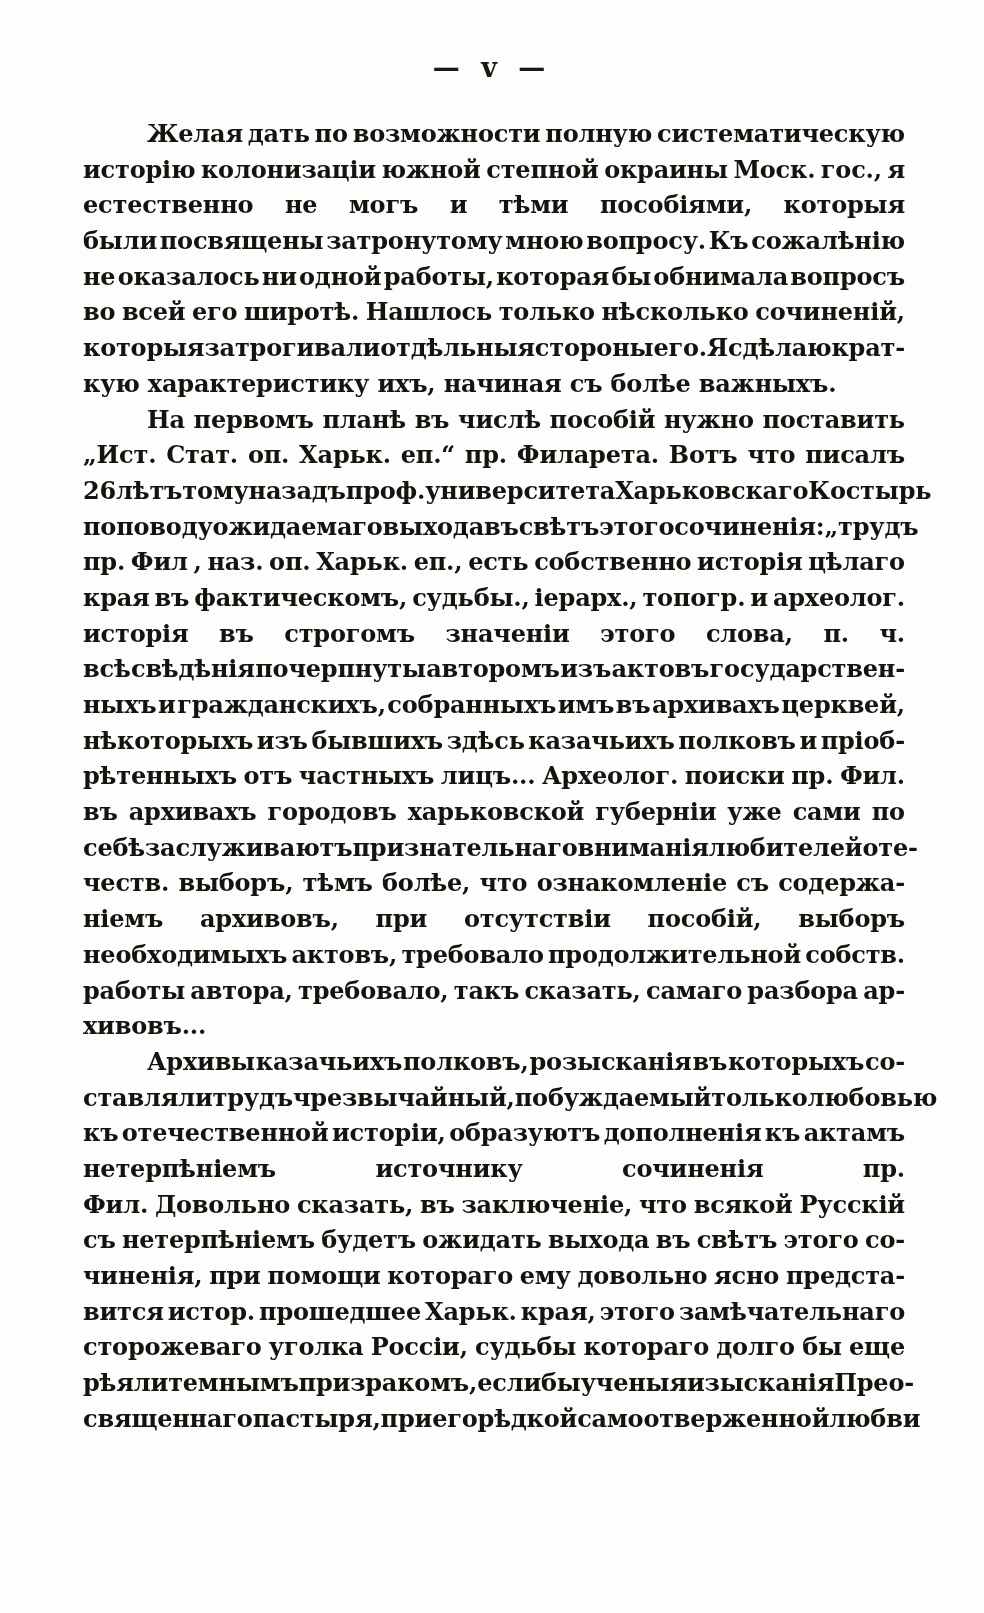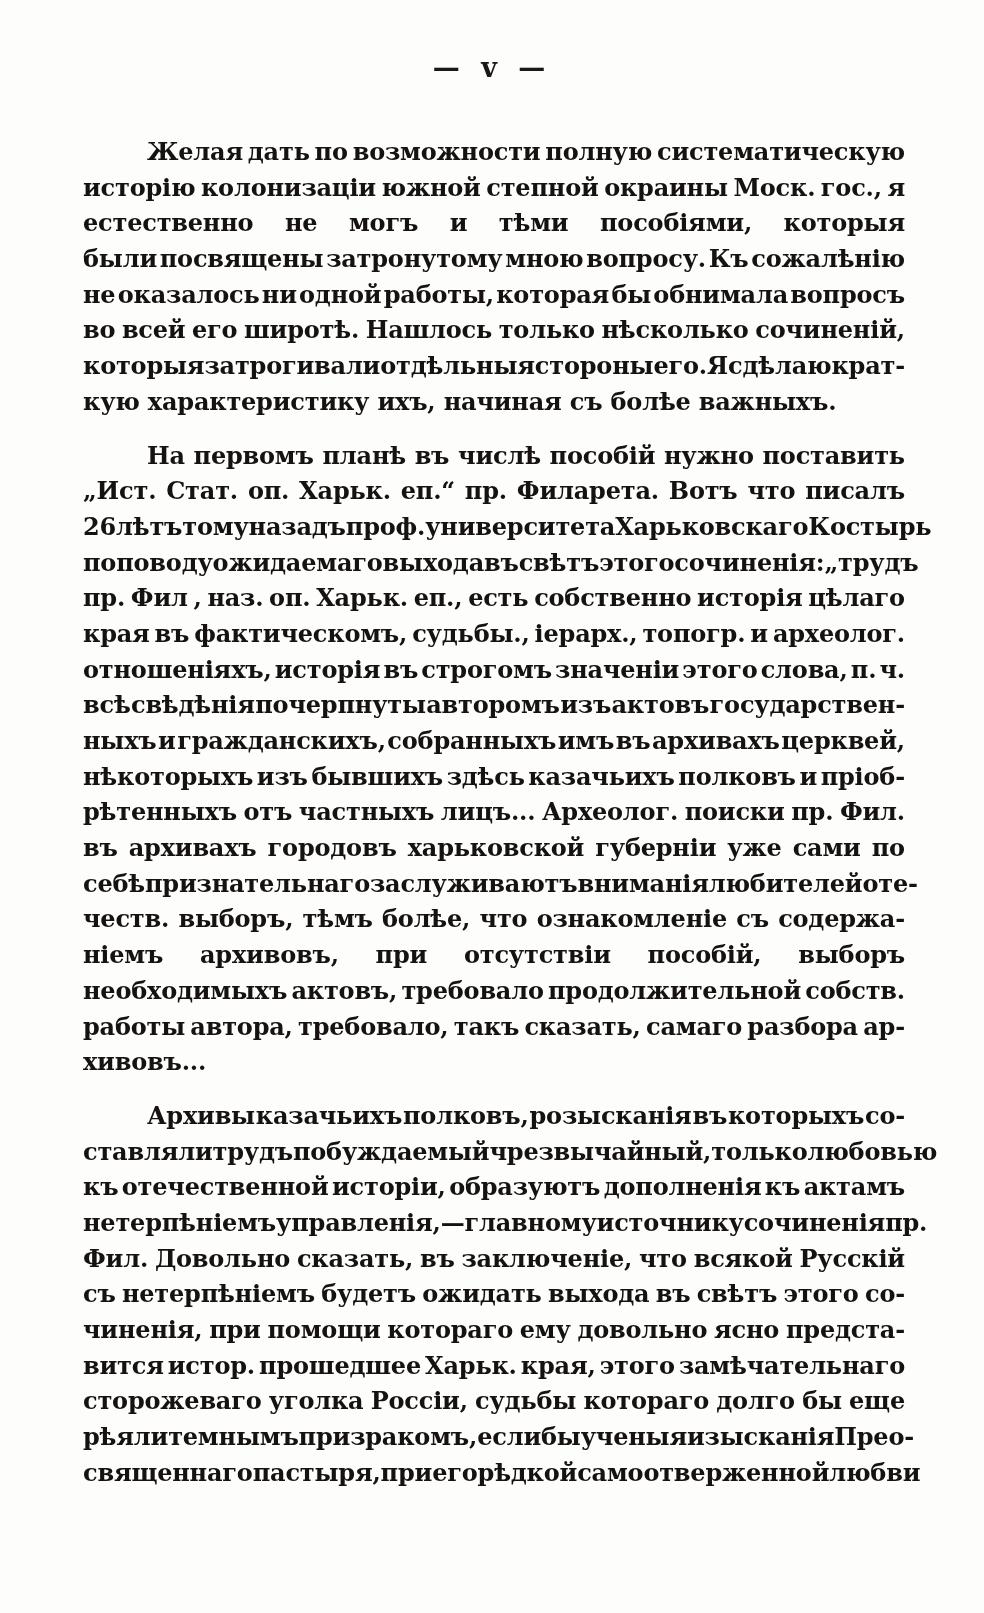--- a/index.html
+++ b/index.html
@@ -51,7 +51,6 @@
   }
   .line.indent {
     padding-left: 64px;
-    margin-top: 18px;
   }
   .line.nojust {
     display: block;

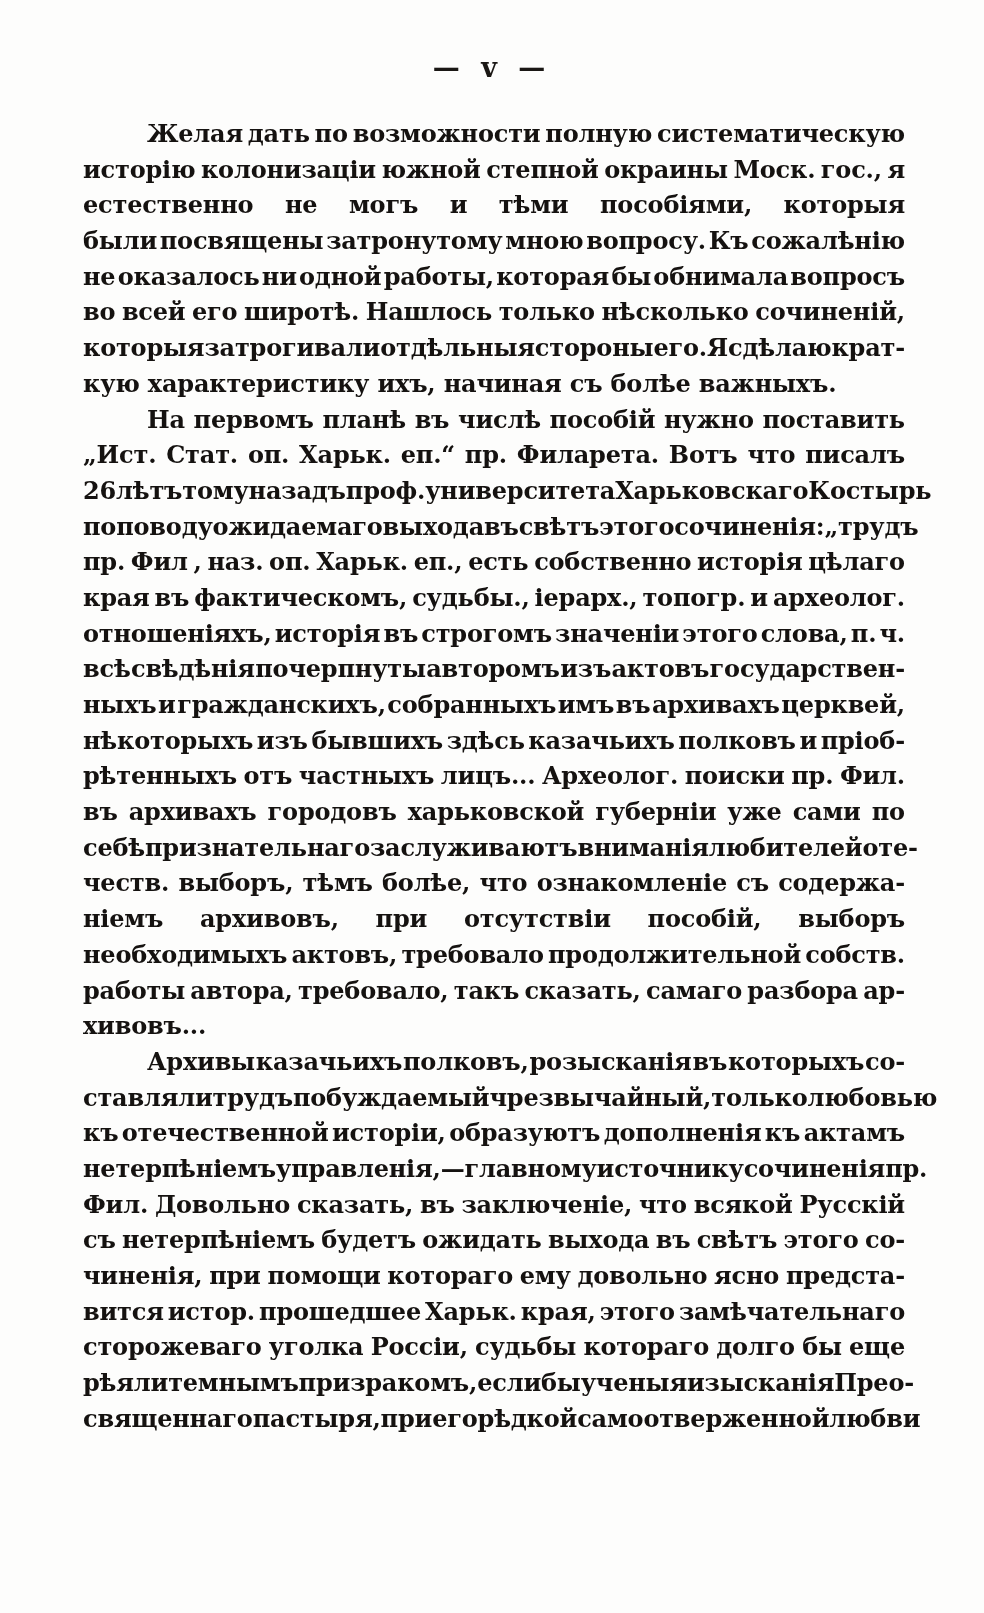--- a/index.html
+++ b/index.html
@@ -204,7 +204,6 @@
           <span>археолог.</span>
         </div>
         <div class="line">
-          <span>отношеніяхъ,</span>
           <span>исторія</span>
           <span>въ</span>
           <span>строгомъ</span>

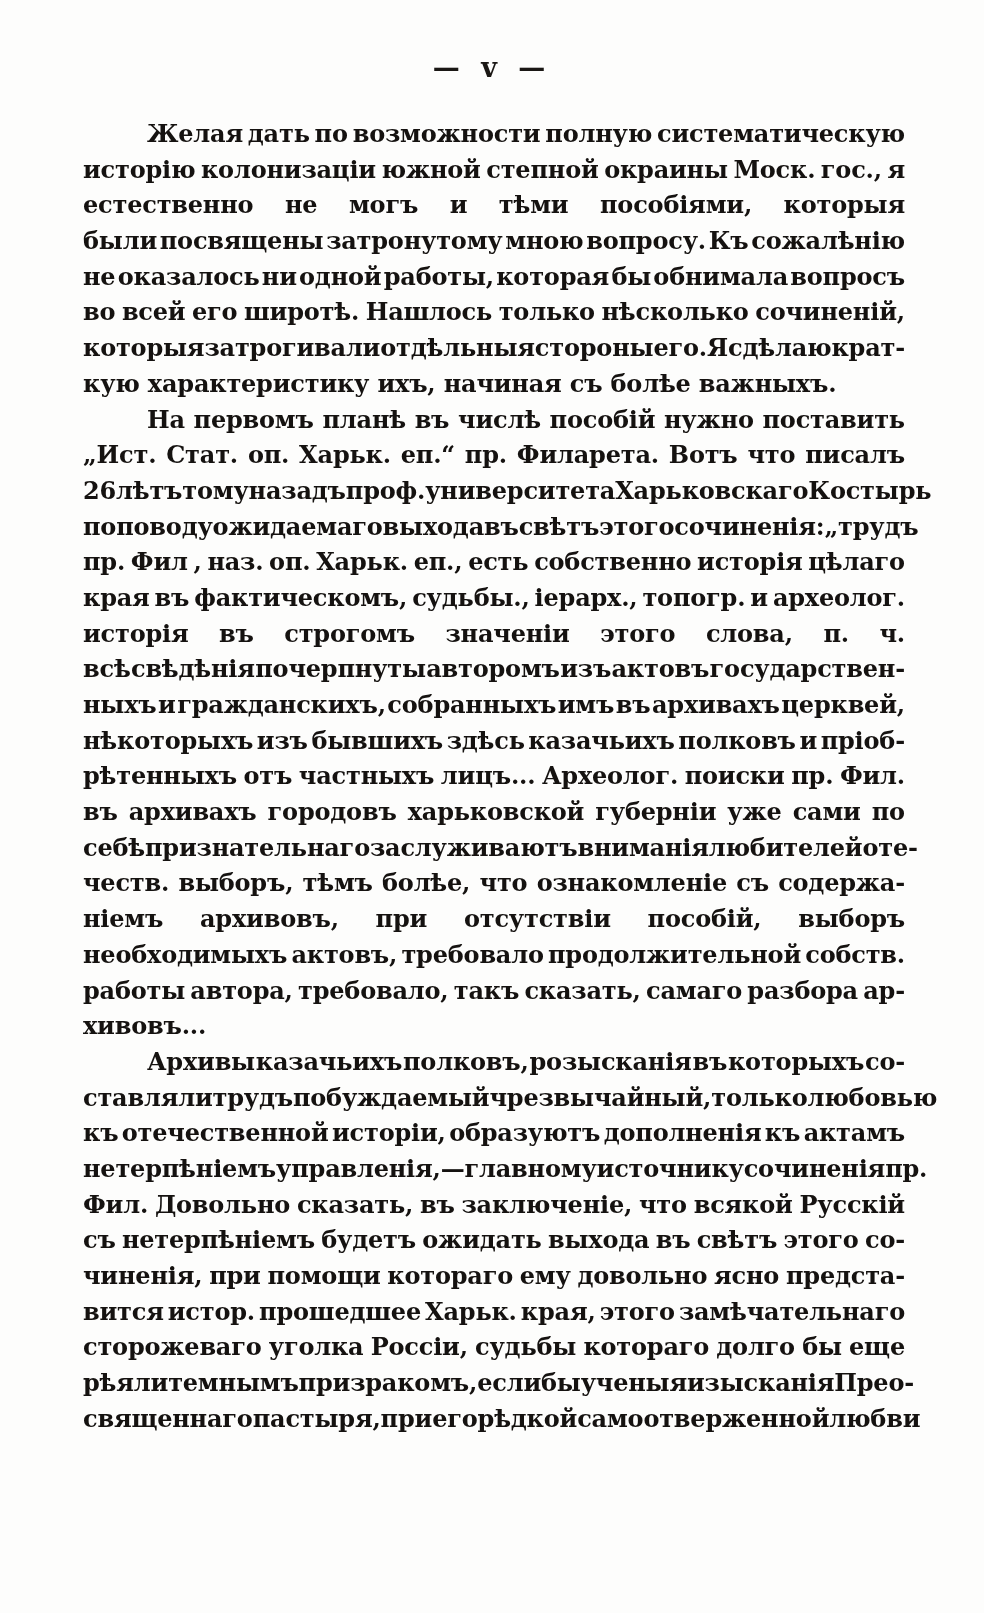--- a/index.html
+++ b/index.html
@@ -264,8 +264,8 @@
         </div>
         <div class="line">
           <span>себѣ</span>
+          <span>заслуживаютъ</span>
           <span>признательнаго</span>
-          <span>заслуживаютъ</span>
           <span>вниманія</span>
           <span>любителей</span>
           <span>оте-</span>

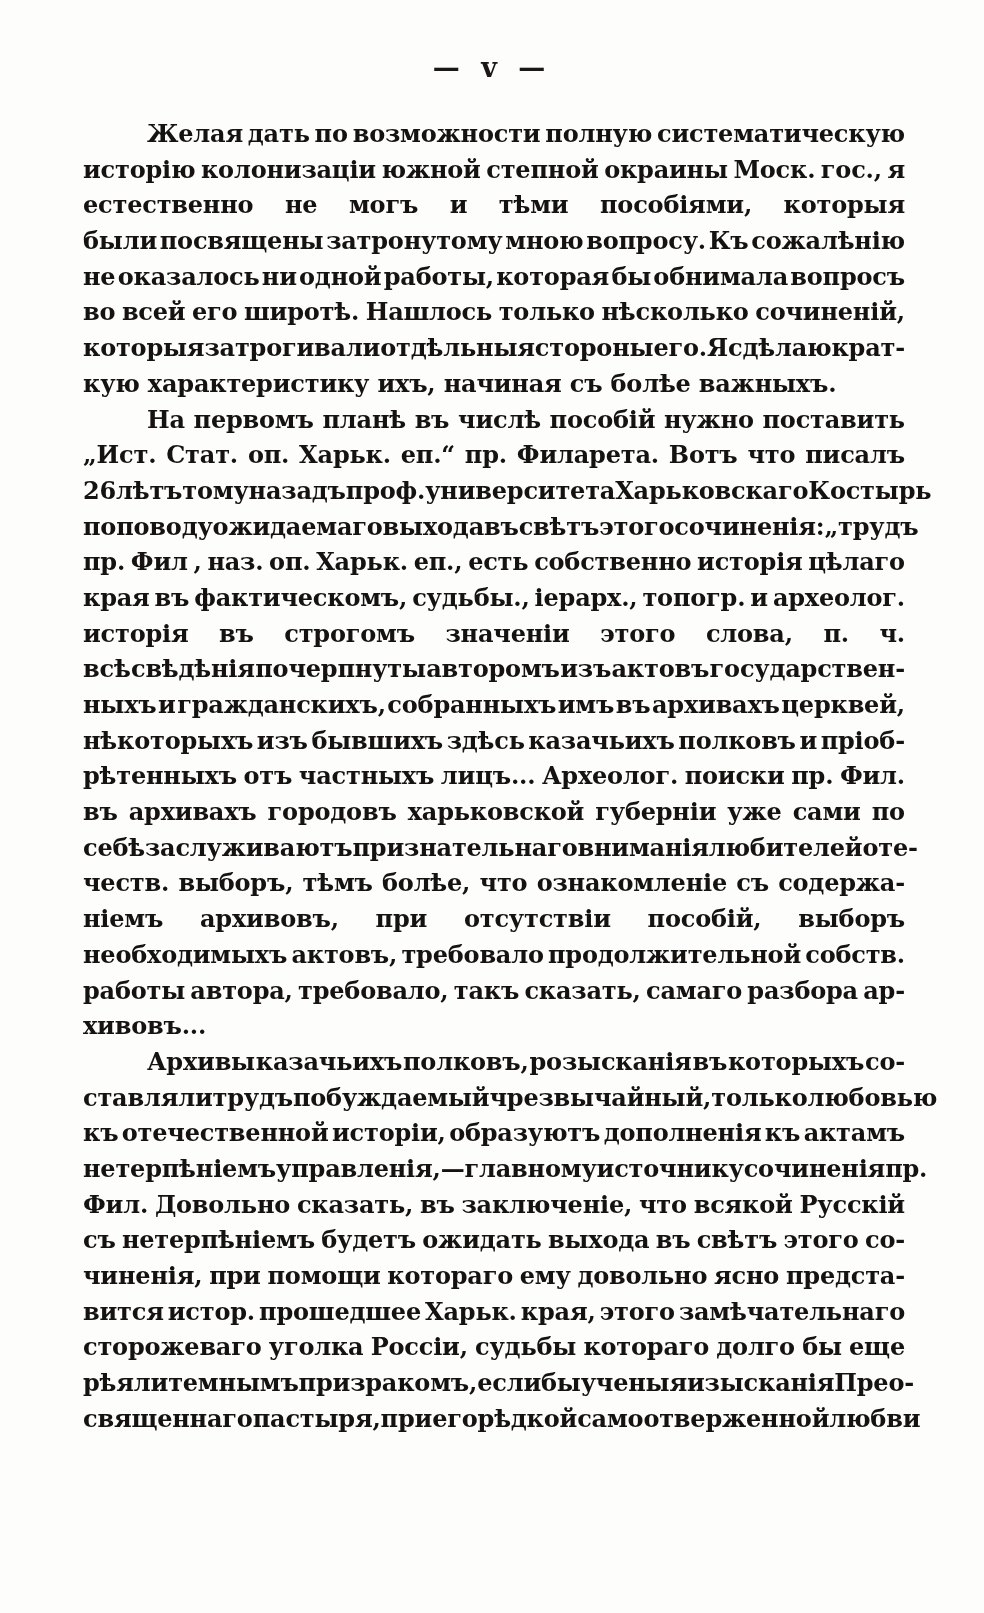--- a/index.html
+++ b/index.html
@@ -320,8 +320,8 @@
         <div class="line">
           <span>ставляли</span>
           <span>трудъ</span>
+          <span>чрезвычайный,</span>
           <span>побуждаемый</span>
-          <span>чрезвычайный,</span>
           <span>только</span>
           <span>любовью</span>
         </div>

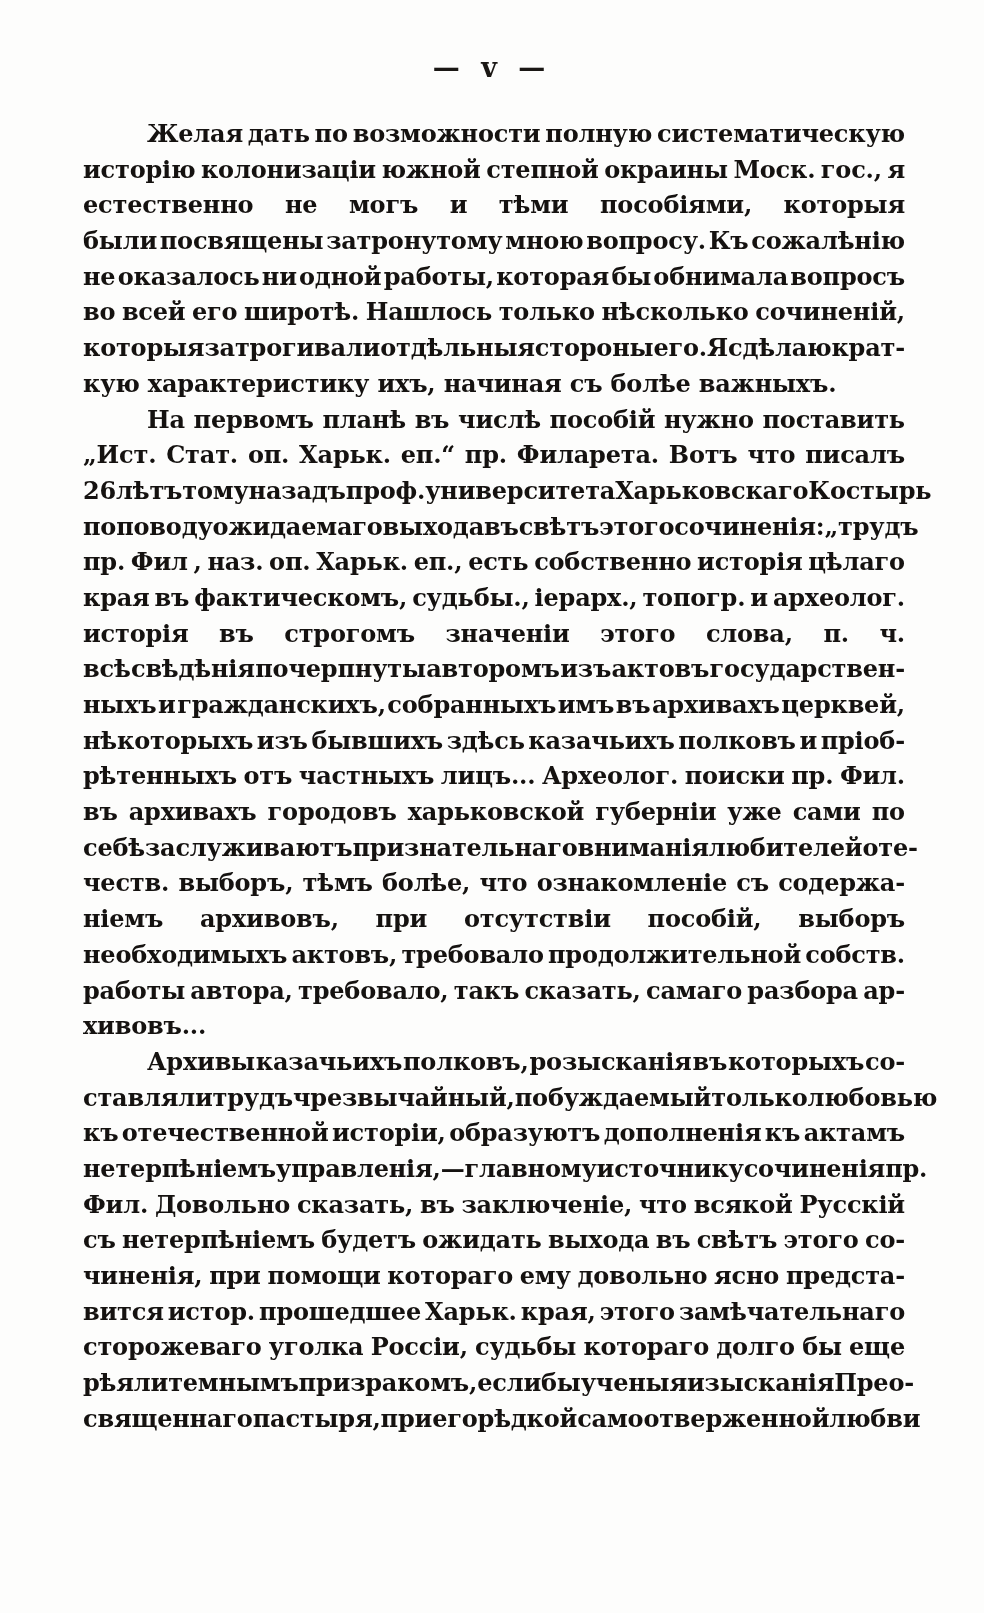--- a/index.html
+++ b/index.html
@@ -336,7 +336,6 @@
         </div>
         <div class="line">
           <span>нетерпѣніемъ</span>
-          <span>управленія,—главному</span>
           <span>источнику</span>
           <span>сочиненія</span>
           <span>пр.</span>

